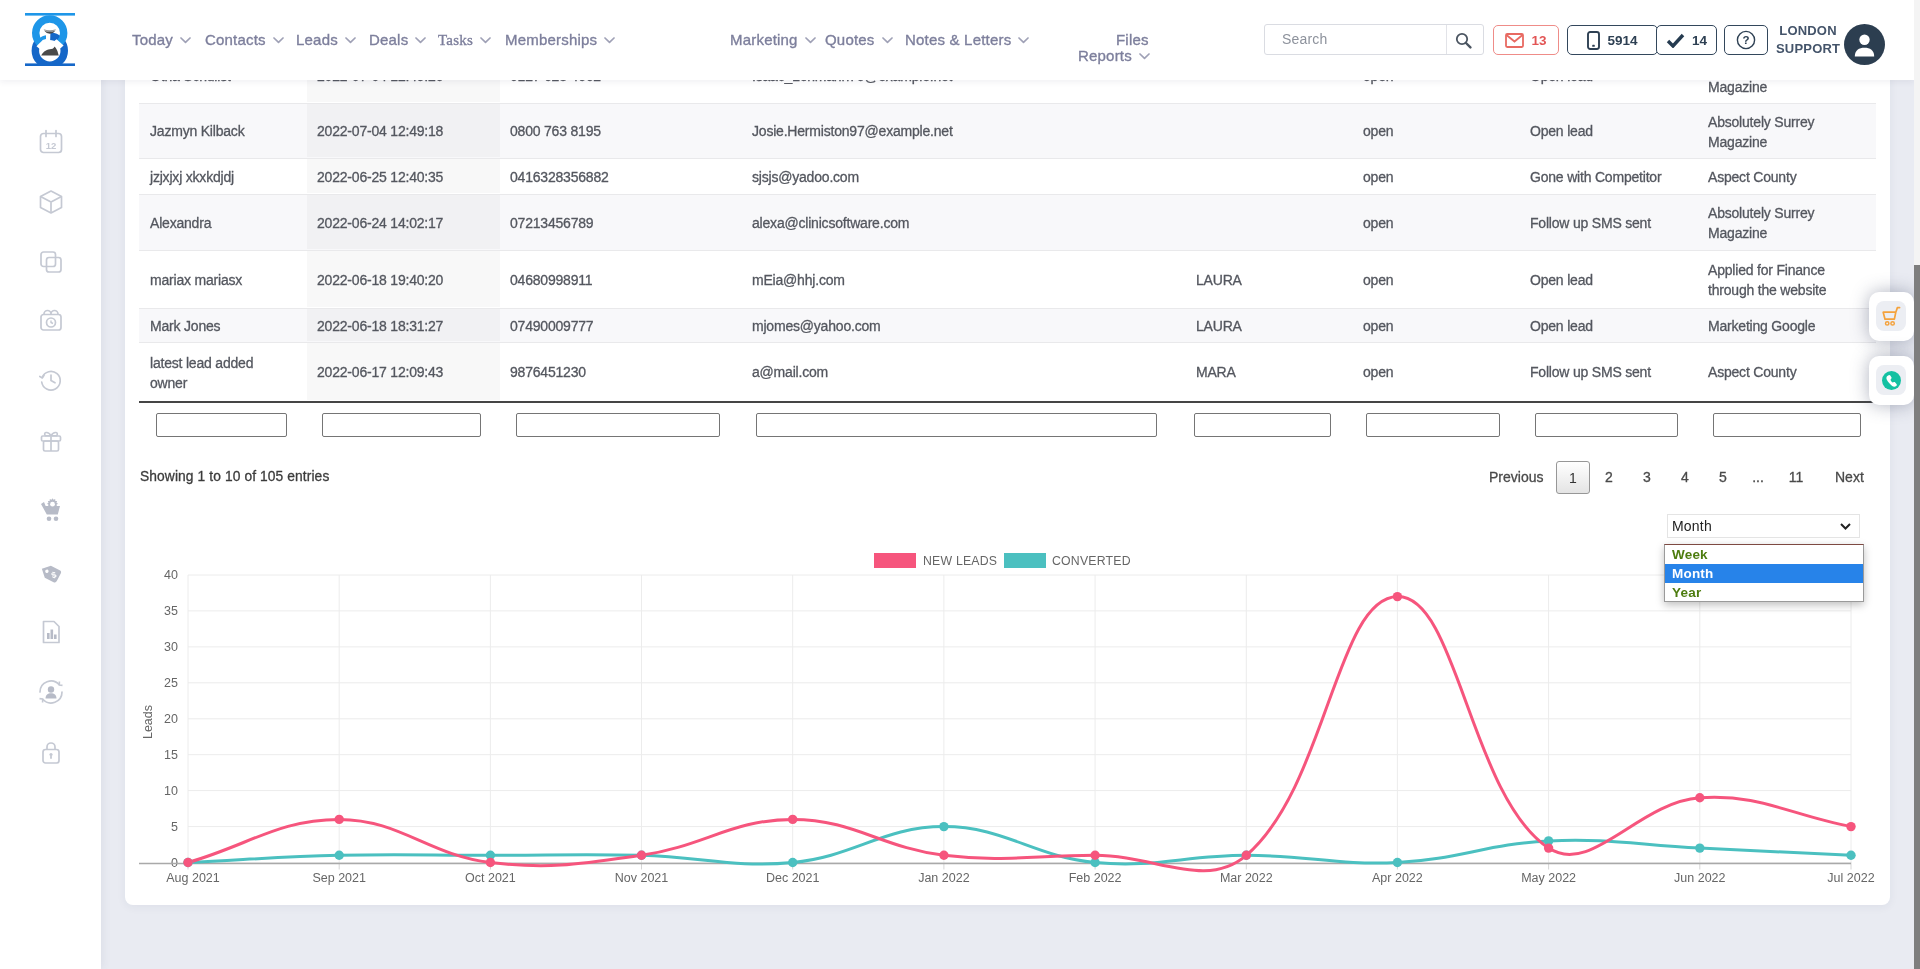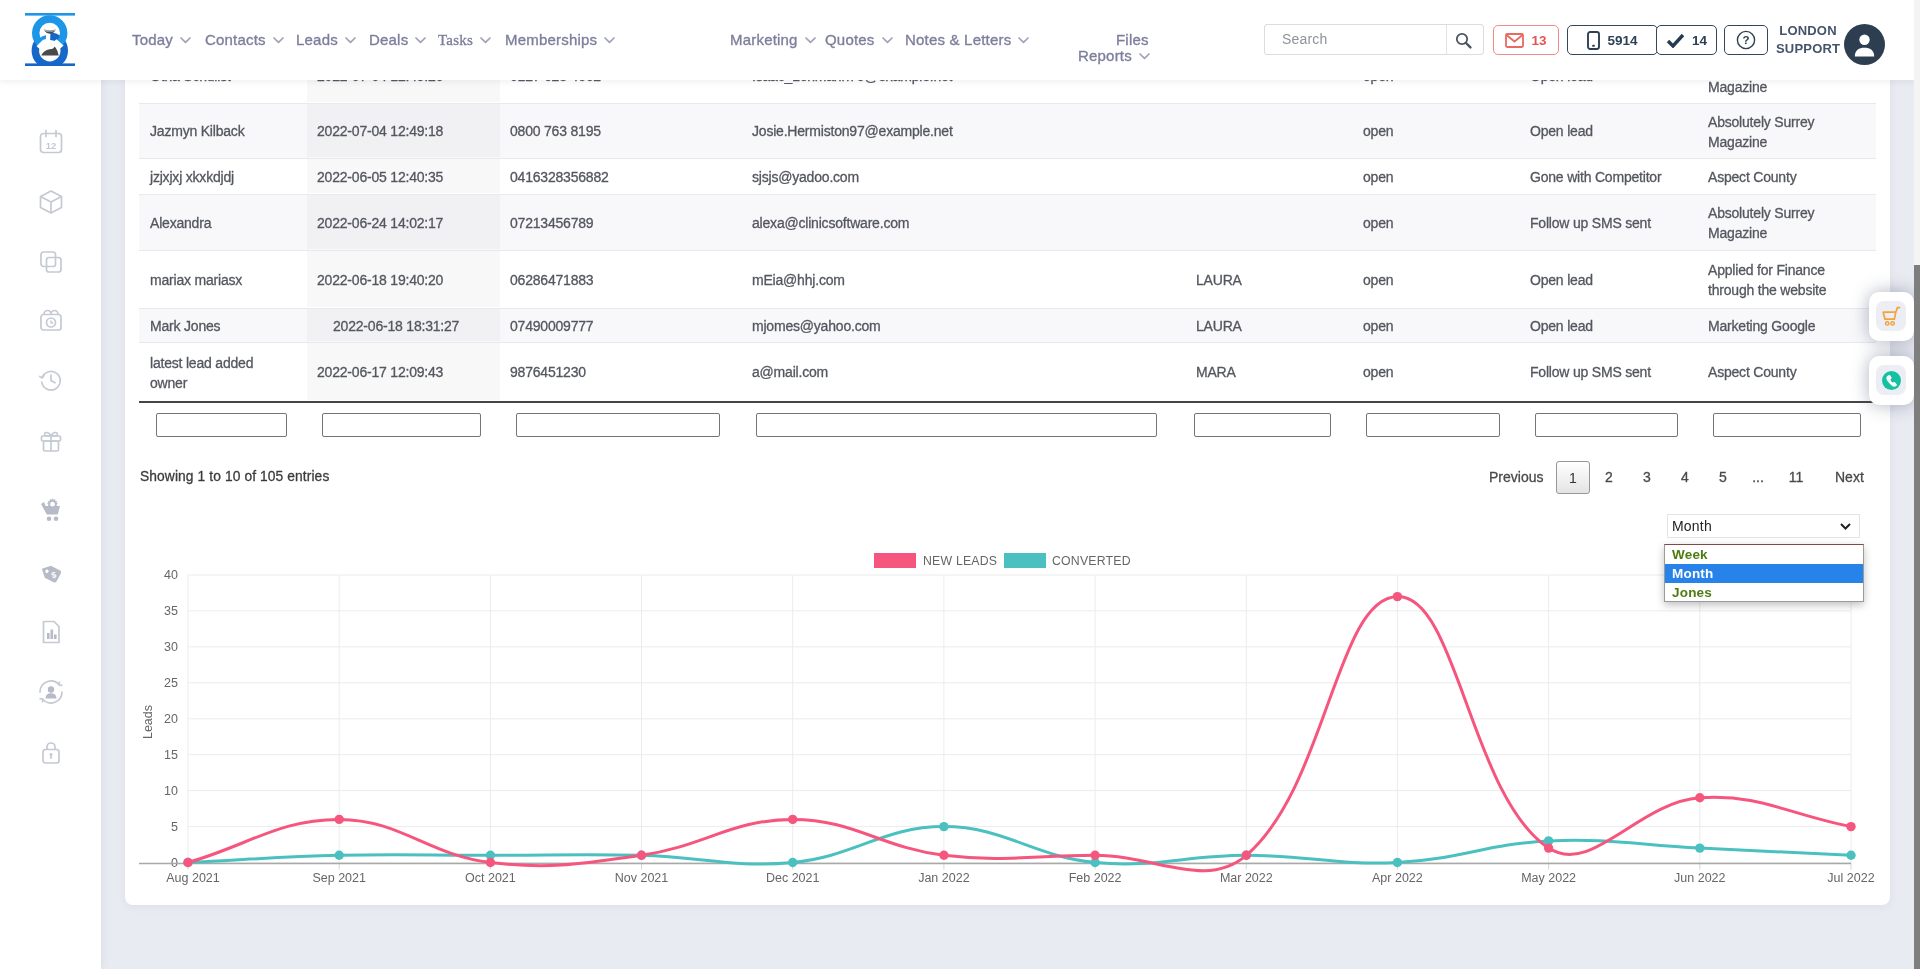--- a/index.html
+++ b/index.html
@@ -73,7 +73,7 @@
 <div class="row" style="top:159px; height:36px;">
 <div class="datecol"></div>
 <div class="cell c1" style="top:0; line-height:36px;">jzjxjxj xkxkdjdj</div>
-<div class="cell c2" style="top:0; line-height:36px;">2022-06-05 12:40:35</div>
+<div class="cell c2" style="top:0; line-height:36px;">2022-06-25 12:40:35</div>
 <div class="cell c3" style="top:0; line-height:36px;">0416328356882</div>
 <div class="cell c4" style="top:0; line-height:36px;">sjsjs@yadoo.com</div>
 

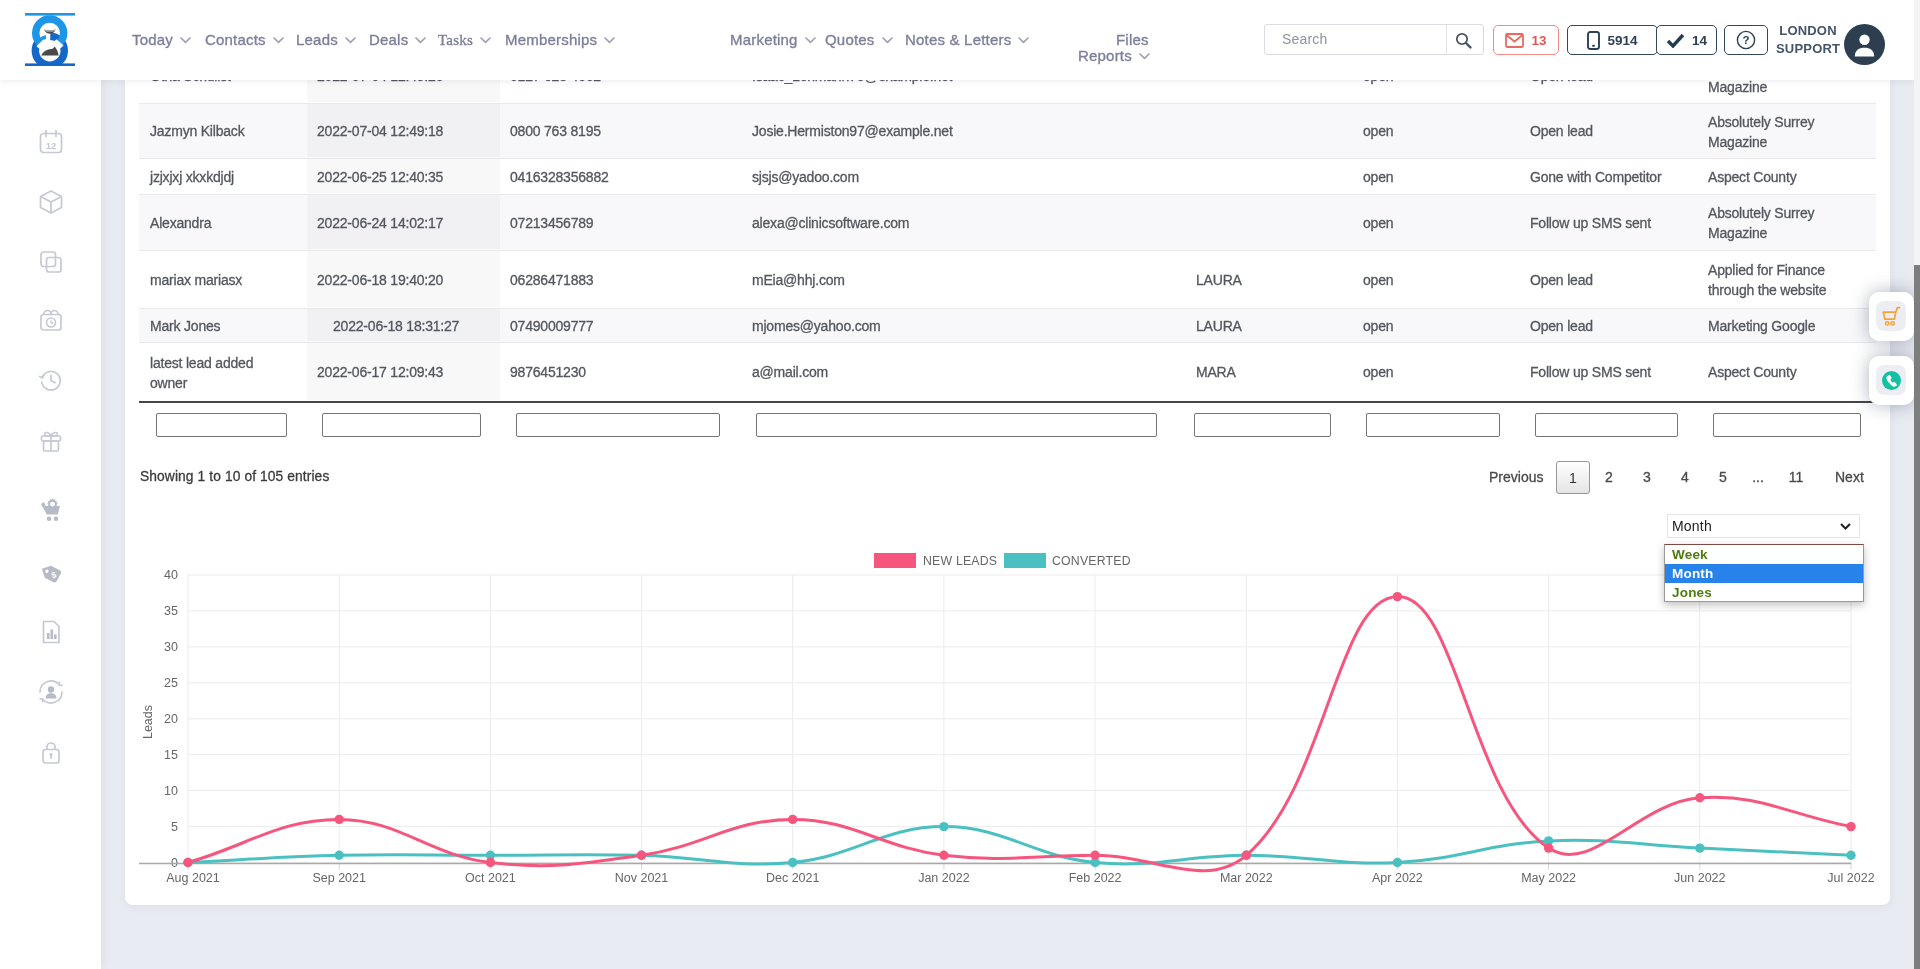--- a/index.html
+++ b/index.html
@@ -96,7 +96,7 @@
 <div class="datecol"></div>
 <div class="cell c1" style="top:0; line-height:58px;">mariax mariasx</div>
 <div class="cell c2" style="top:0; line-height:58px;">2022-06-18 19:40:20</div>
-<div class="cell c3" style="top:0; line-height:58px;">06286471883</div>
+<div class="cell c3" style="top:0; line-height:58px;">04680998911</div>
 <div class="cell c4" style="top:0; line-height:58px;">mEia@hhj.com</div>
 <div class="cell c5" style="top:0; line-height:58px;">LAURA</div>
 <div class="cell c6" style="top:0; line-height:58px;">open</div>

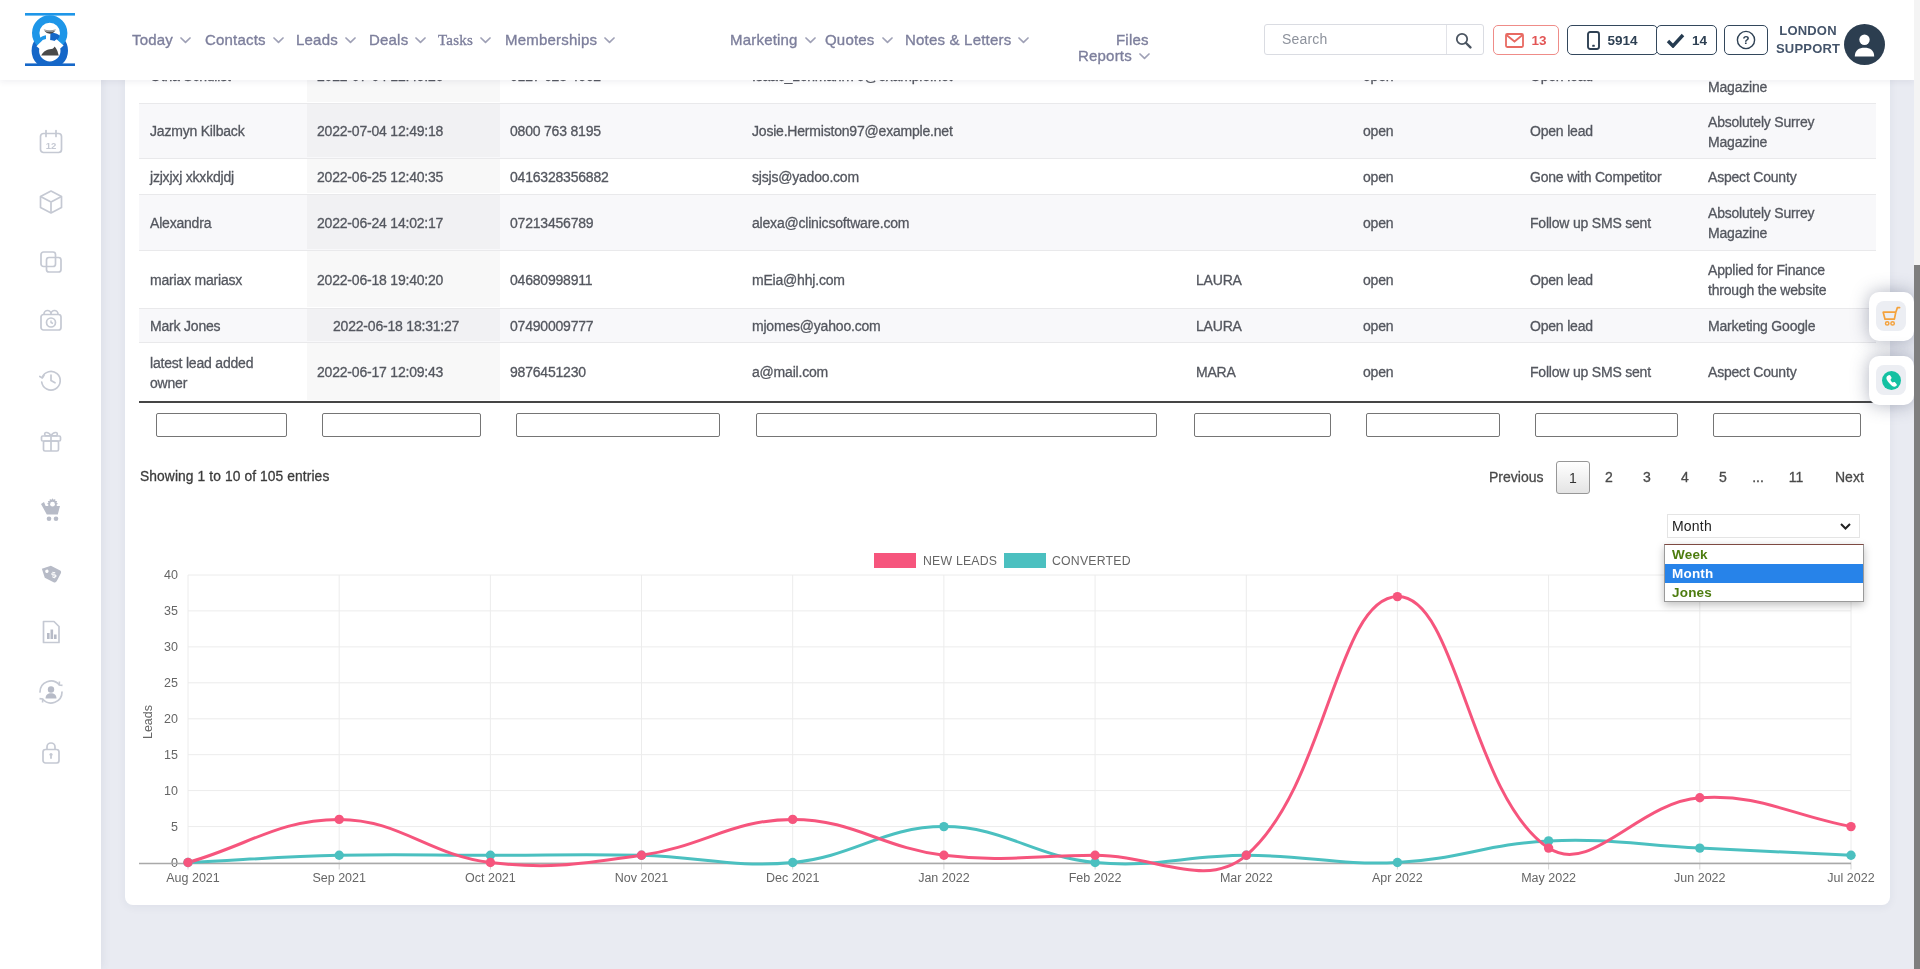--- a/index.html
+++ b/index.html
@@ -106,7 +106,7 @@
 <div class="row stripe" style="top:309px; height:34px;">
 <div class="datecol"></div>
 <div class="cell c1" style="top:0; line-height:34px;">Mark Jones</div>
-<div class="cell c2" style="top:0; line-height:34px;margin-left:16px;">2022-06-18 18:31:27</div>
+<div class="cell c2" style="top:0; line-height:34px;">2022-06-18 18:31:27</div>
 <div class="cell c3" style="top:0; line-height:34px;">07490009777</div>
 <div class="cell c4" style="top:0; line-height:34px;">mjomes@yahoo.com</div>
 <div class="cell c5" style="top:0; line-height:34px;">LAURA</div>

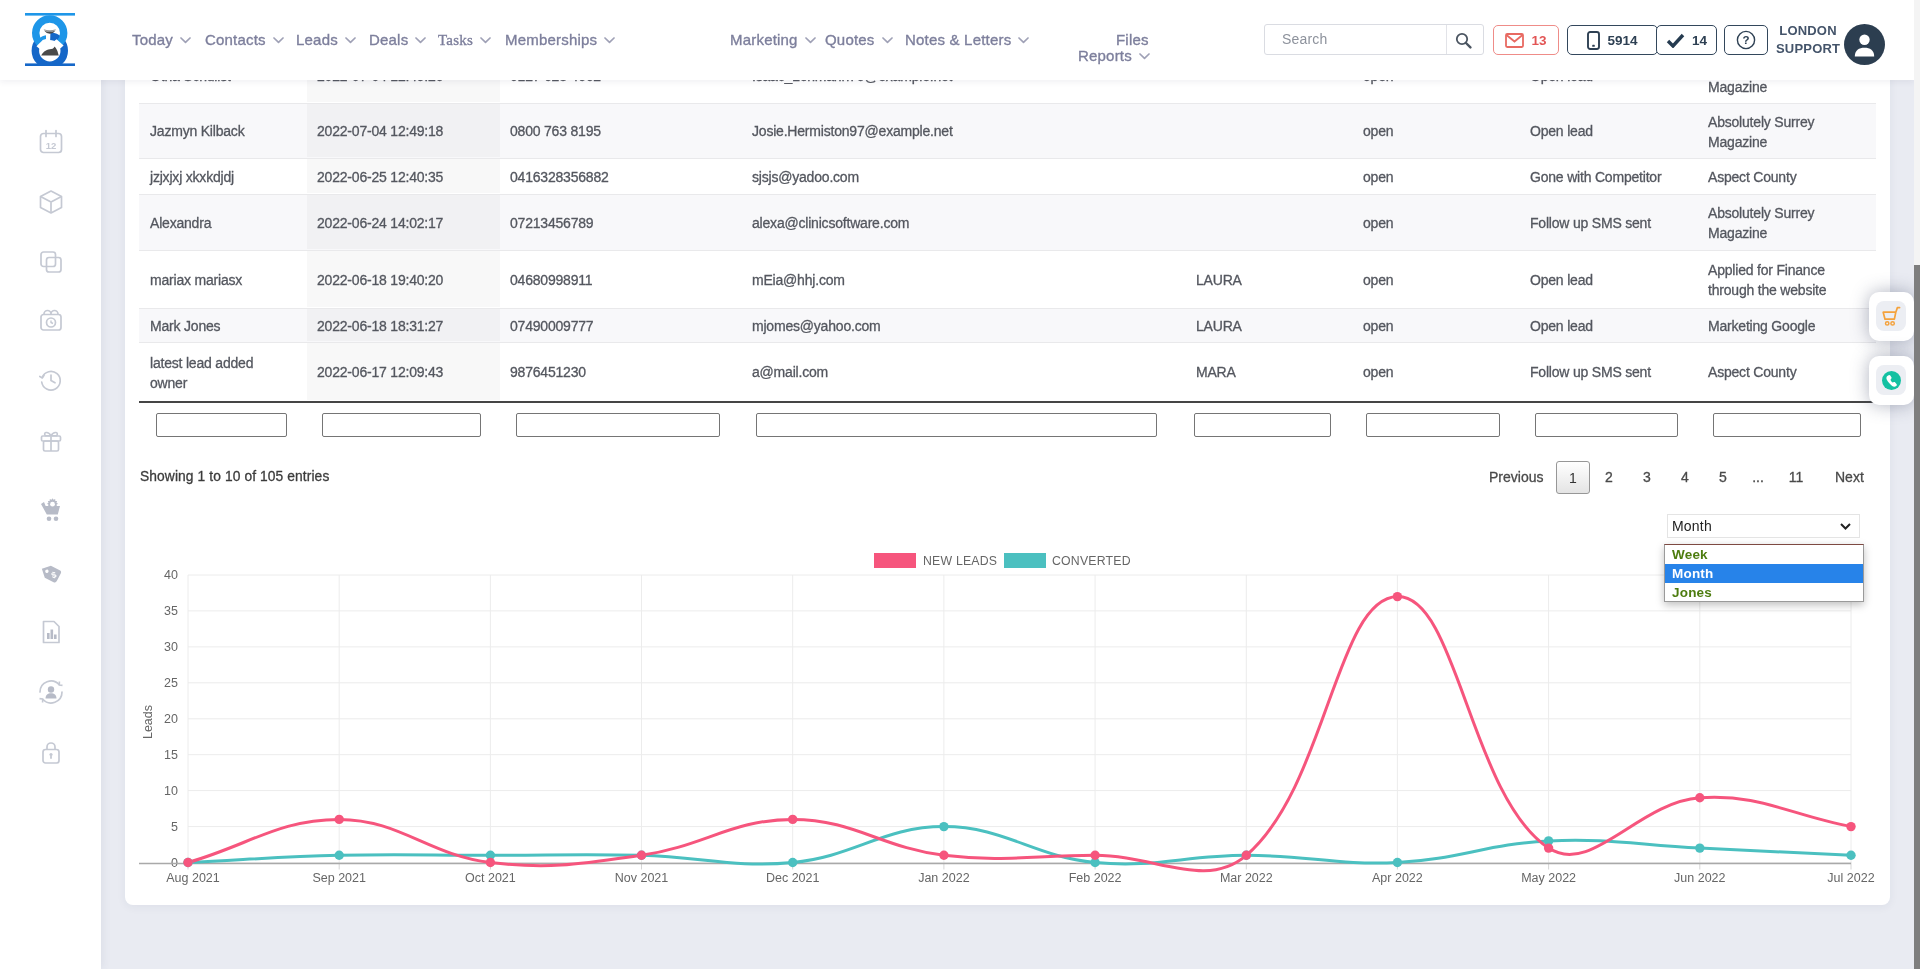--- a/index.html
+++ b/index.html
@@ -424,7 +424,7 @@
 <div id="ddlist">
   <div class="ddopt">Week</div>
   <div class="ddopt ddsel">Month</div>
-  <div class="ddopt">Jones</div>
+  <div class="ddopt">Year</div>
 </div>
 
 <div id="scrolltrack"></div>

